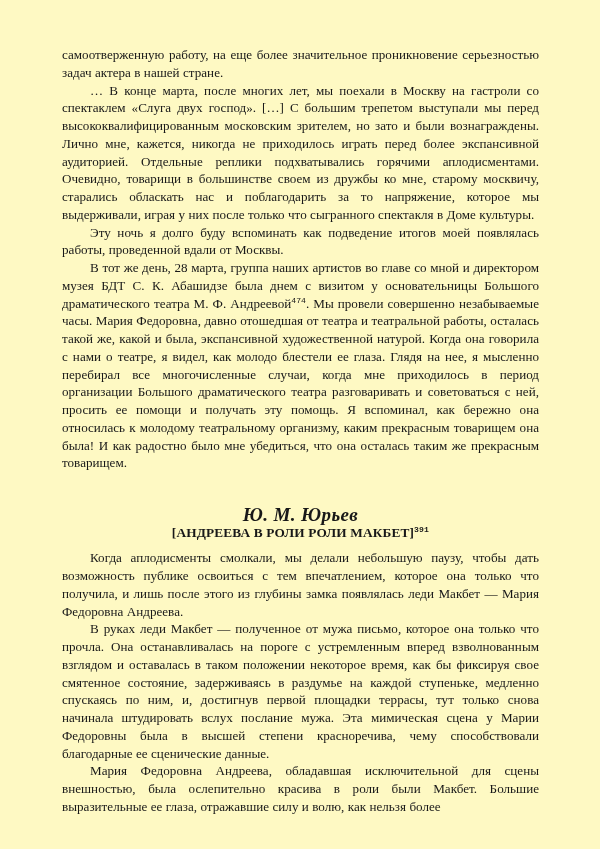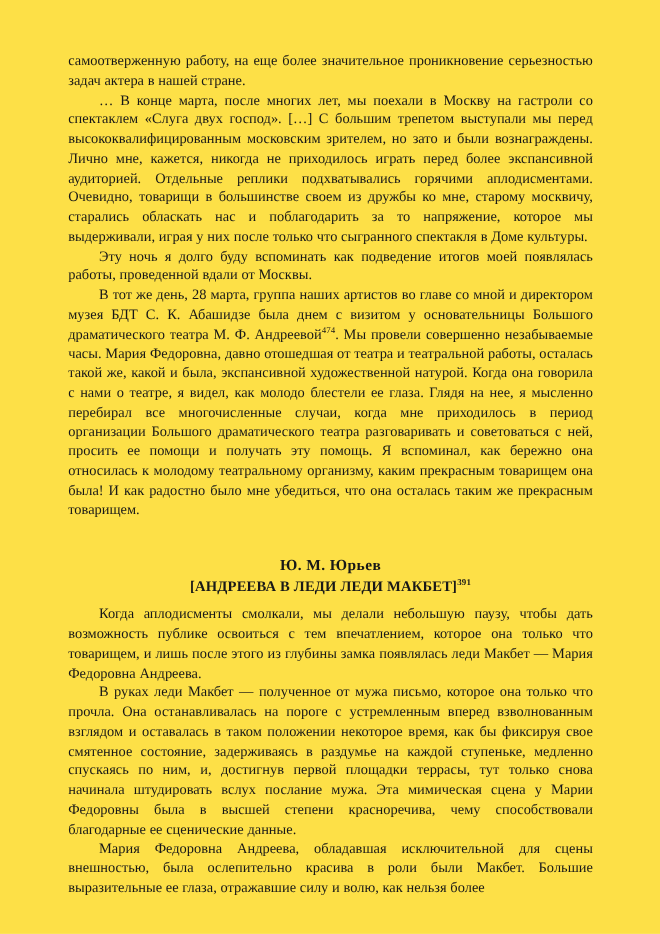--- a/index.html
+++ b/index.html
@@ -15,7 +15,7 @@
     position: relative;
     width: 600px;
     height: 849px;
-    background: #fde047;
+    background: #fef9c3;
     overflow: hidden;
     box-sizing: border-box;
   }

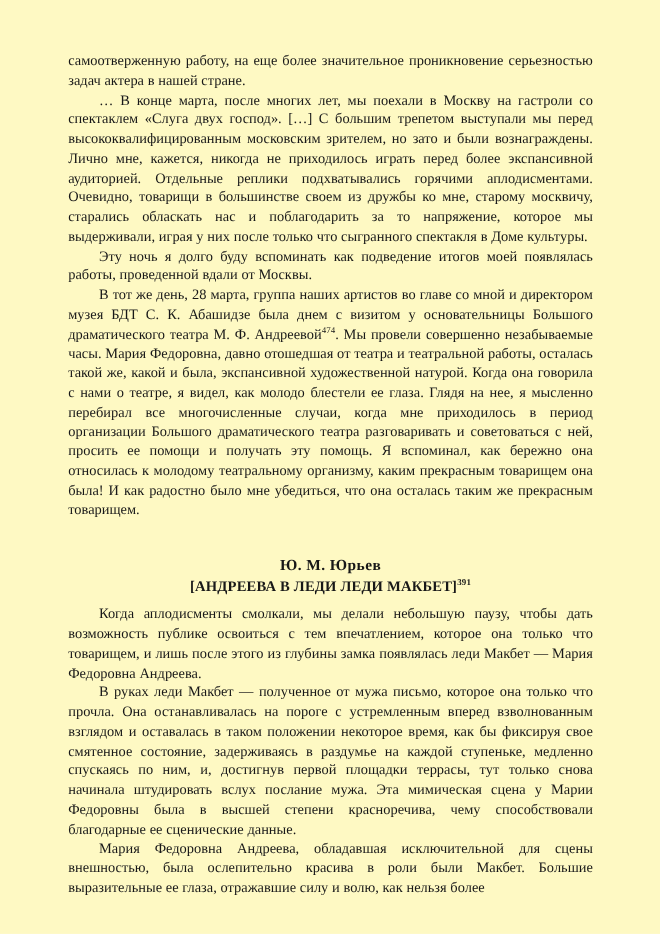--- a/index.html
+++ b/index.html
@@ -43,6 +43,7 @@
     font-size: 8.1px;
     vertical-align: super;
     line-height: 0;
+    font-family: Liberation Mono, monospace;
   }
   .heading-block {
     margin-top: 34px;

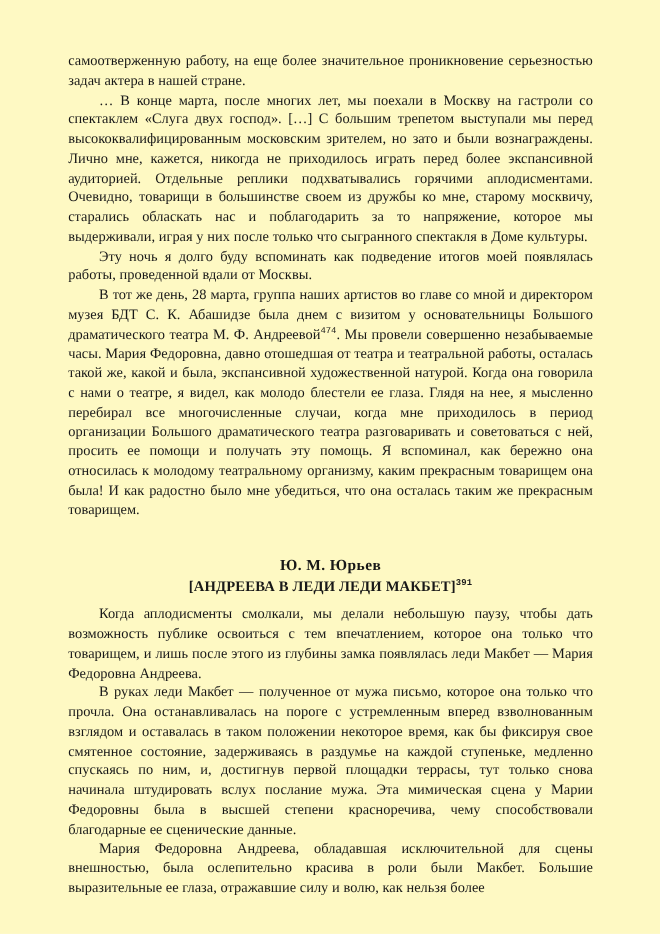--- a/index.html
+++ b/index.html
@@ -51,9 +51,10 @@
     text-align: center;
   }
   .author-name {
-    font-size: 14px;
+    font-size: 19px;
     line-height: 17.9px;
     font-weight: bold;
+    font-style: italic;
     letter-spacing: 0.4px;
   }
   .work-title {

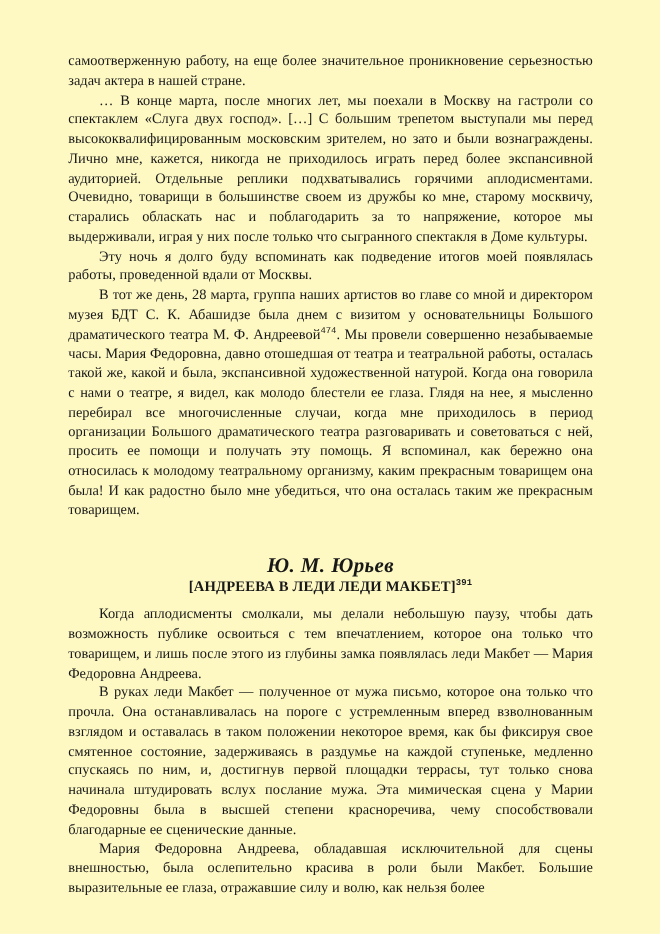--- a/index.html
+++ b/index.html
@@ -81,7 +81,7 @@
 
     <div class="heading-block">
       <div class="author-name">Ю. М. Юрьев</div>
-      <div class="work-title"><span>[АНДРЕЕВА В ЛЕДИ ЛЕДИ МАКБЕТ]</span><sup class="fn">391</sup></div>
+      <div class="work-title"><span>[АНДРЕЕВА В РОЛИ РОЛИ МАКБЕТ]</span><sup class="fn">391</sup></div>
     </div>
 
     <p class="body-par">Когда аплодисменты смолкали, мы делали небольшую паузу, чтобы дать возможность публике освоиться с тем впечатлением, которое она только что товарищем, и лишь после этого из глубины замка появлялась леди Макбет — Мария Федоровна Андреева.</p>

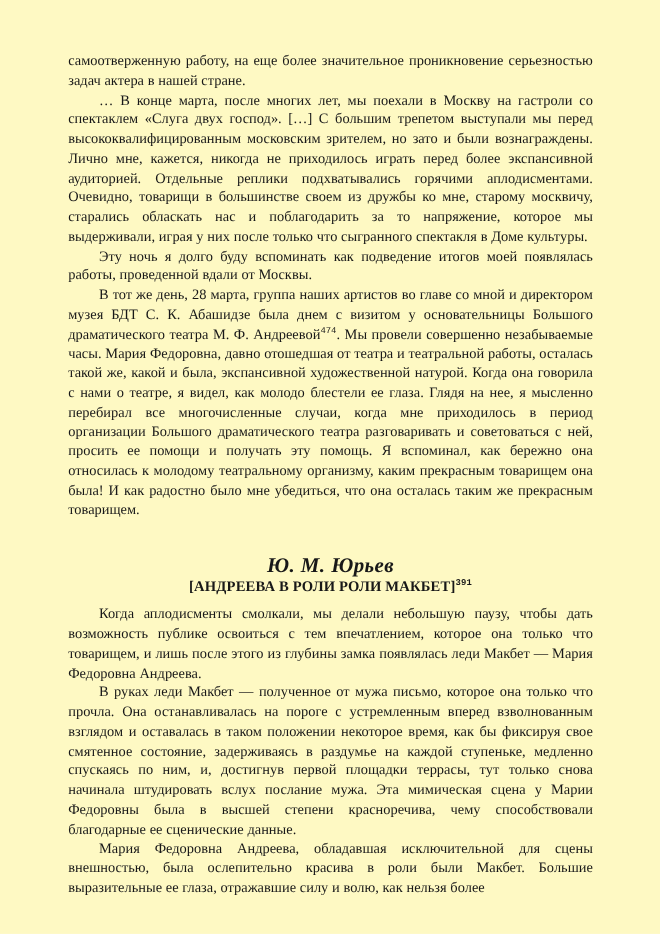--- a/index.html
+++ b/index.html
@@ -84,7 +84,7 @@
       <div class="work-title"><span>[АНДРЕЕВА В РОЛИ РОЛИ МАКБЕТ]</span><sup class="fn">391</sup></div>
     </div>
 
-    <p class="body-par">Когда аплодисменты смолкали, мы делали небольшую паузу, чтобы дать возможность публике освоиться с тем впечатлением, которое она только что товарищем, и лишь после этого из глубины замка появлялась леди Макбет — Мария Федоровна Андреева.</p>
+    <p class="body-par">Когда аплодисменты смолкали, мы делали небольшую паузу, чтобы дать возможность публике освоиться с тем впечатлением, которое она только что получила, и лишь после этого из глубины замка появлялась леди Макбет — Мария Федоровна Андреева.</p>
 
     <p class="body-par">В руках леди Макбет — полученное от мужа письмо, которое она только что прочла. Она останавливалась на пороге с устремленным вперед взволнованным взглядом и оставалась в таком положении некоторое время, как бы фиксируя свое смятенное состояние, задерживаясь в раздумье на каждой ступеньке, медленно спускаясь по ним, и, достигнув первой площадки террасы, тут только снова начинала штудировать вслух послание мужа. Эта мимическая сцена у Марии Федоровны была в высшей степени красноречива, чему способствовали благодарные ее сценические данные.</p>
 

